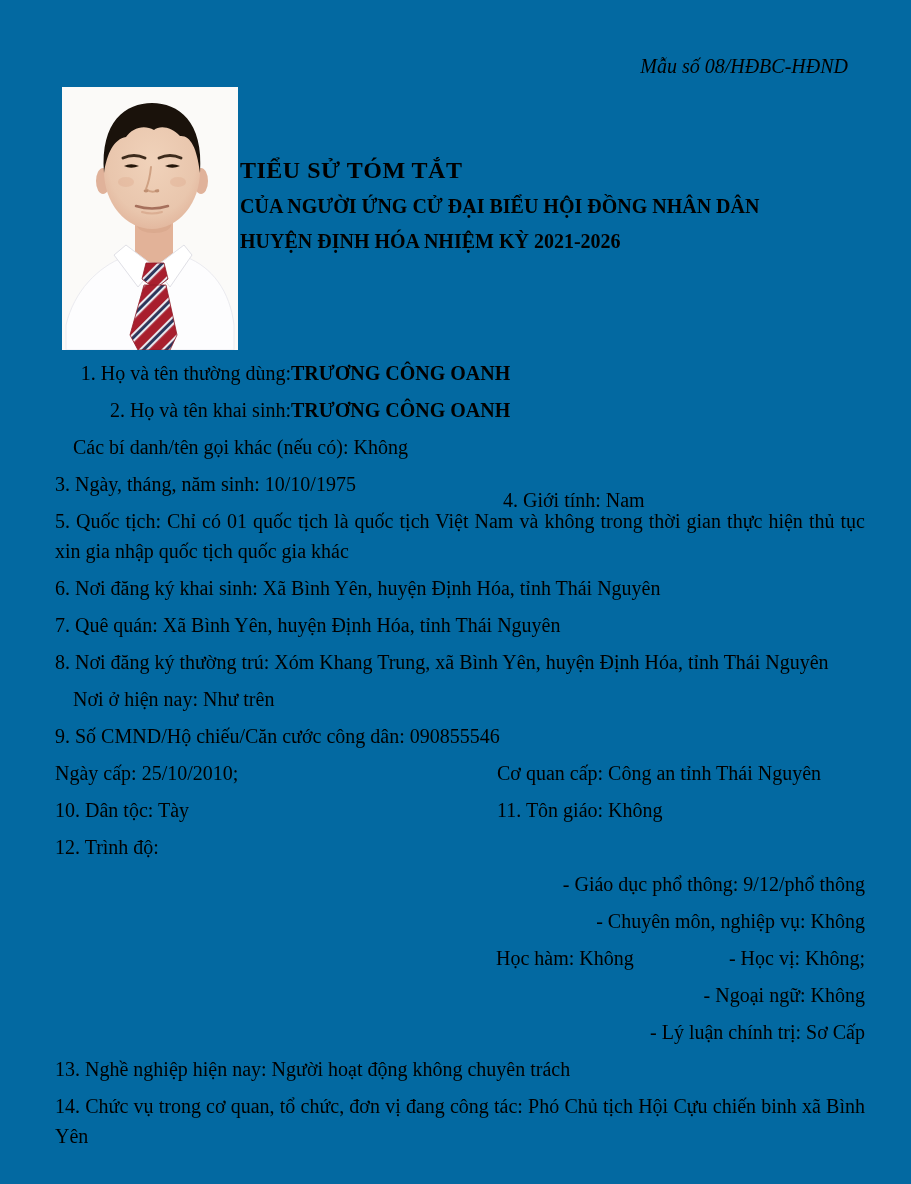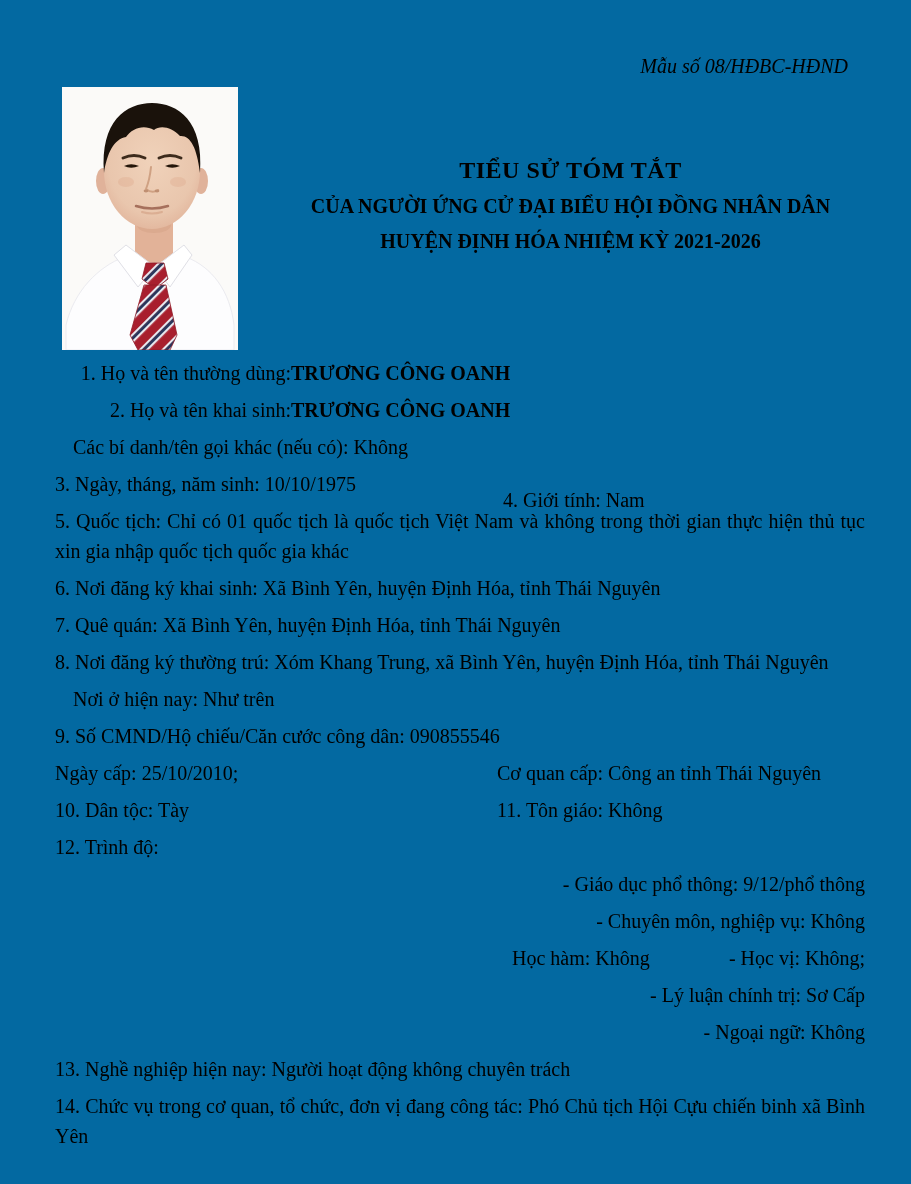--- a/index.html
+++ b/index.html
@@ -7,7 +7,7 @@
         font-family:"Liberation Serif",serif;color:#000;overflow:hidden;}
   .form-code{position:absolute;top:55px;right:63px;font-style:italic;font-size:20px;}
   .photo{position:absolute;left:62px;top:87px;width:176px;height:263px;display:block;}
-  .title-block{position:absolute;left:240px;top:157px;width:661px;text-align:center;}
+  .title-block{position:absolute;left:240px;top:157px;width:661px;text-align:left;}
   .t1{font-size:24px;font-weight:bold;letter-spacing:.5px;margin-bottom:11px;}
   .t2{font-size:20px;font-weight:bold;margin-bottom:12px;}
   .body{position:absolute;top:358px;left:0;right:0;padding:0 46px 0 55px;font-size:20px;}

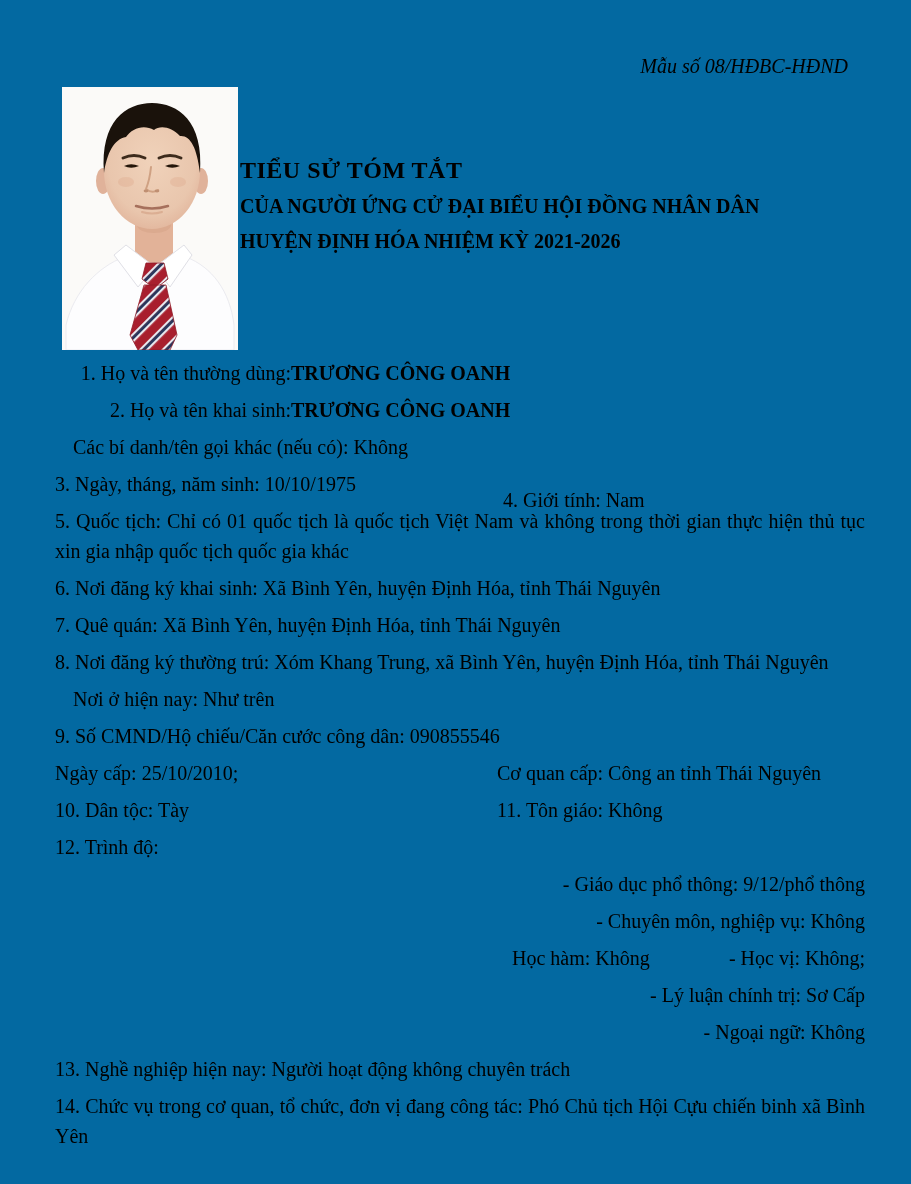--- a/index.html
+++ b/index.html
@@ -19,7 +19,7 @@
   .c2{position:absolute;top:0;white-space:nowrap;}
   .l448{left:448px;margin-top:16px;}
   .l442{left:442px;}
-  .l454{left:457px;}
+  .l454{left:441px;}
   b{font-weight:bold;}
 </style>
 </head>

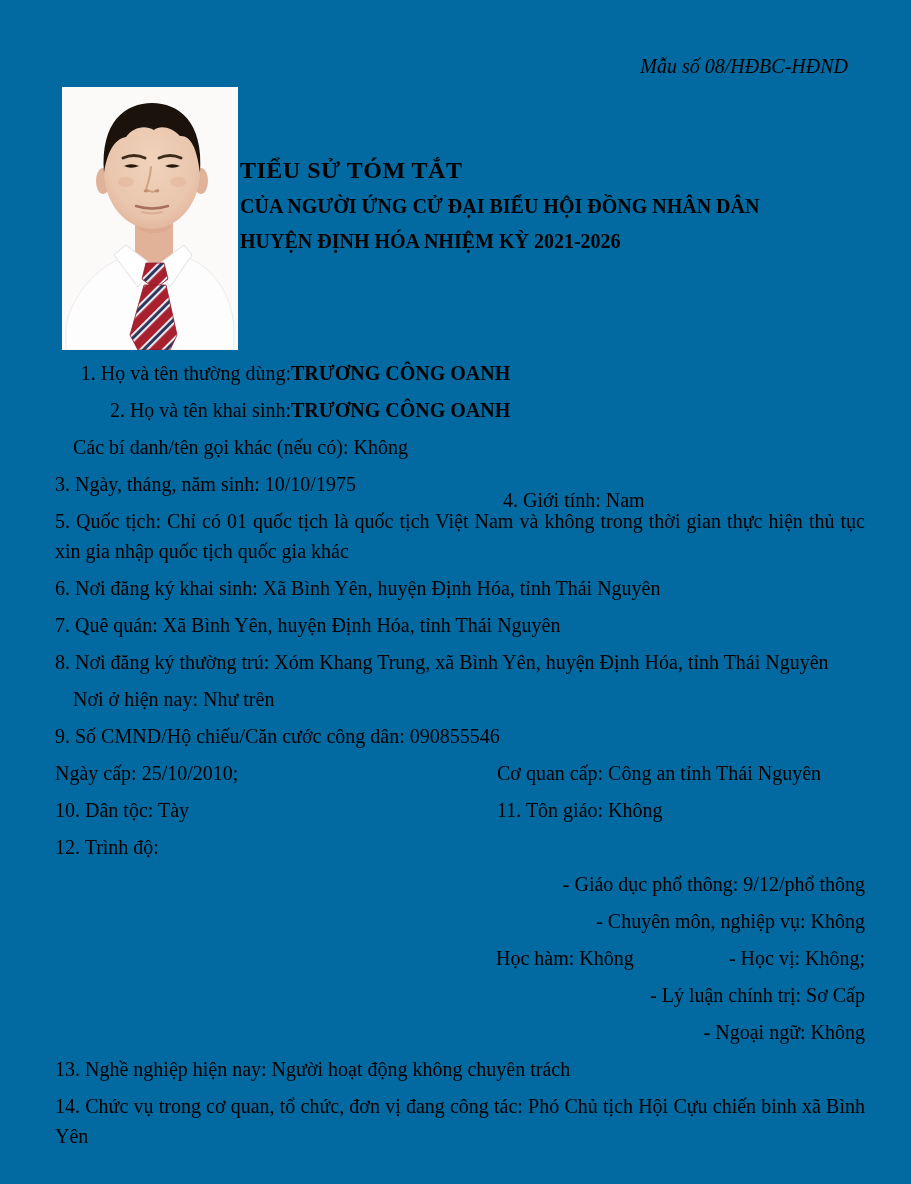--- a/index.html
+++ b/index.html
@@ -91,8 +91,8 @@
     <p class="dash">- Giáo dục phổ thông: 9/12/phổ thông</p>
     <p class="dash">- Chuyên môn, nghiệp vụ: Không</p>
     <p class="dash"><span>- Học vị: Không;</span><span class="c2 l454">Học hàm: Không</span></p>
+    <p class="dash">- Ngoại ngữ: Không</p>
     <p class="dash">- Lý luận chính trị: Sơ Cấp</p>
-    <p class="dash">- Ngoại ngữ: Không</p>
     <p>13. Nghề nghiệp hiện nay: Người hoạt động không chuyên trách</p>
     <p class="just">14. Chức vụ trong cơ quan, tổ chức, đơn vị đang công tác: Phó Chủ tịch Hội Cựu chiến binh xã Bình Yên</p>
   </div>

